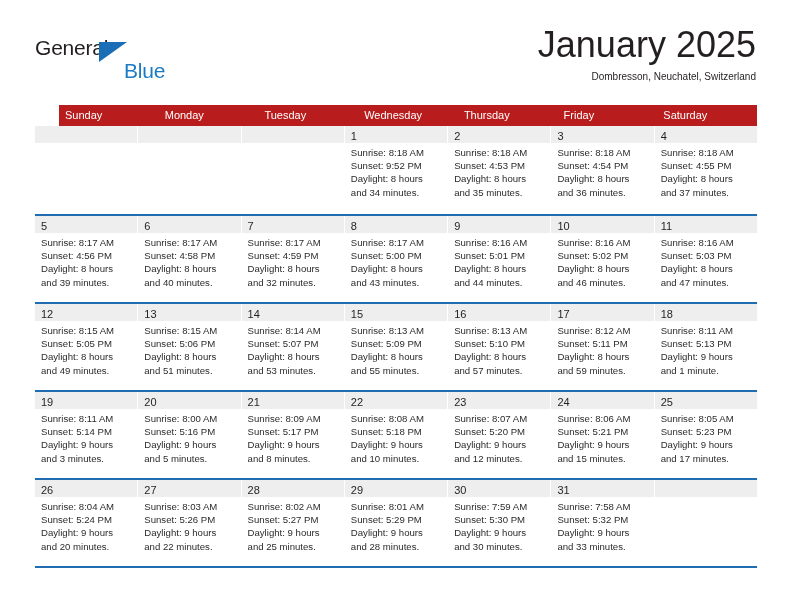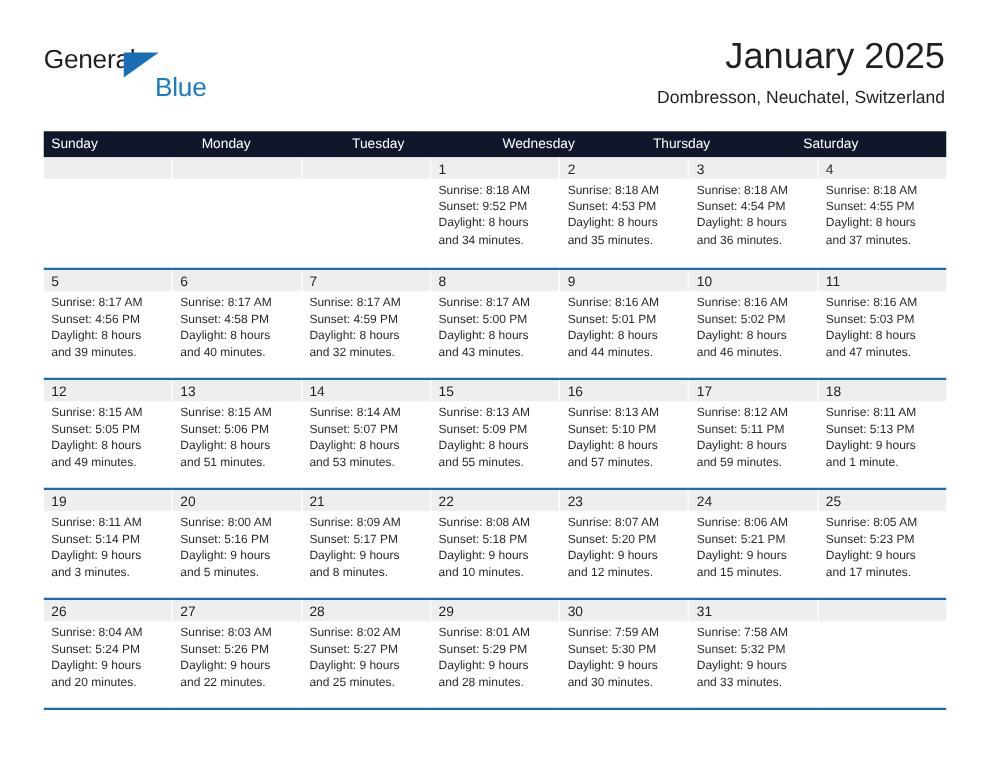--- a/index.html
+++ b/index.html
@@ -71,7 +71,7 @@
     text-align: right;
   }
   .cal-title {
-    font-size: 29px;
+    font-size: 36px;
     font-weight: normal;
     color: #231f20;
     line-height: 34px;

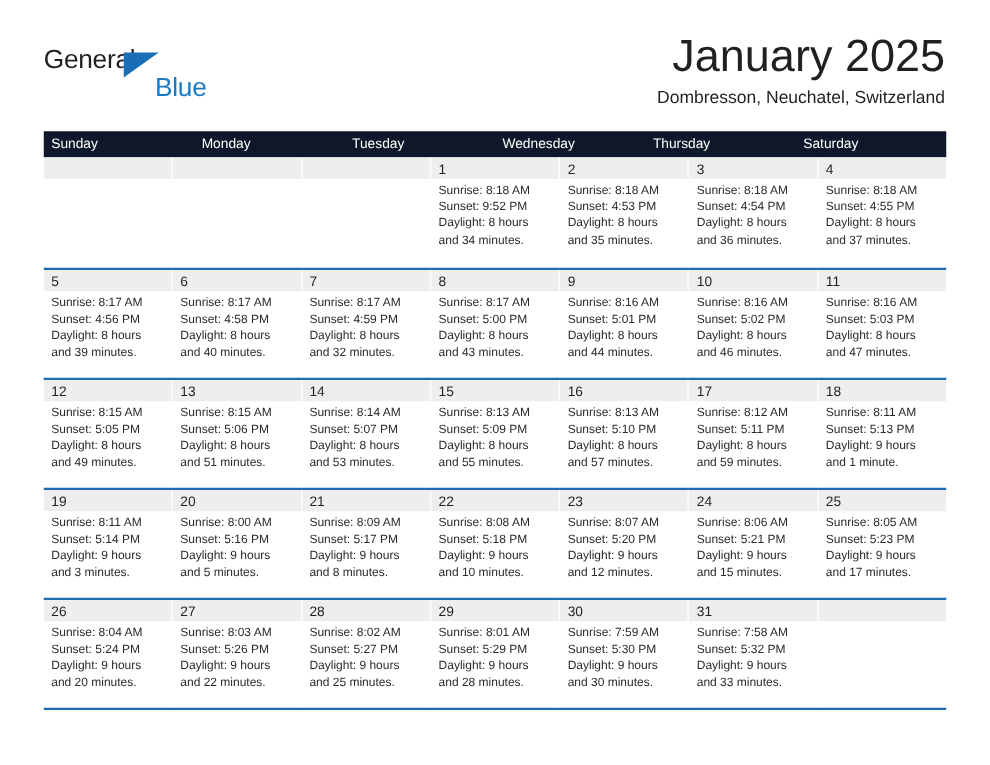--- a/index.html
+++ b/index.html
@@ -78,7 +78,7 @@
     white-space: nowrap;
   }
   .cal-subtitle {
-    font-size: 14px;
+    font-size: 10px;
     color: #231f20;
     line-height: 22px;
     margin-top: 4px;

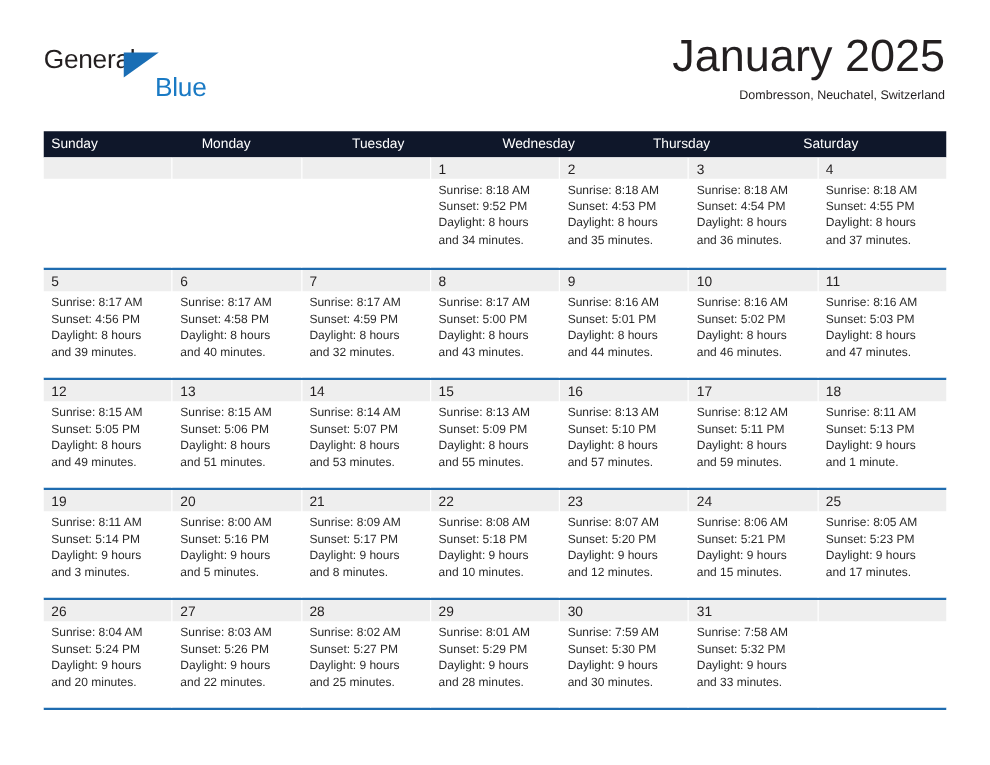--- a/index.html
+++ b/index.html
@@ -94,8 +94,9 @@
   }
   .dow-row {
     display: flex;
-    background: #0f172a;
+    background: #b91c1c;
     height: 21px;
+    margin-left: 24px;
   }
   .dow {
     flex: 1 1 0;

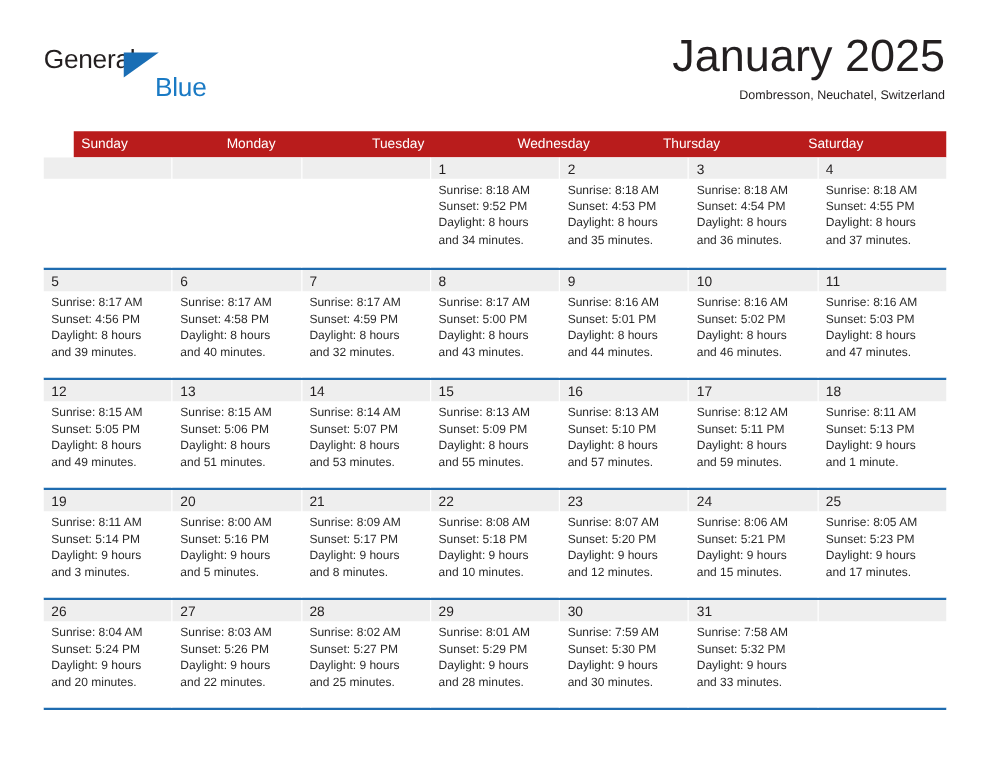--- a/index.html
+++ b/index.html
@@ -177,6 +177,7 @@
         <div class="dow">Tuesday</div>
         <div class="dow">Wednesday</div>
         <div class="dow">Thursday</div>
+        <div class="dow">Friday</div>
         <div class="dow">Saturday</div>
       </div>
     <div id="weeks-container">

